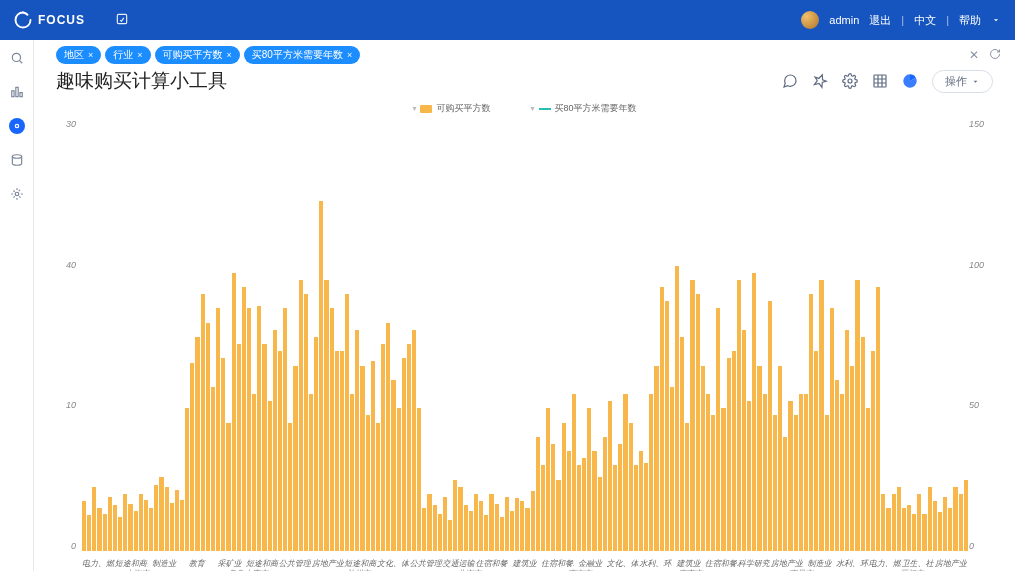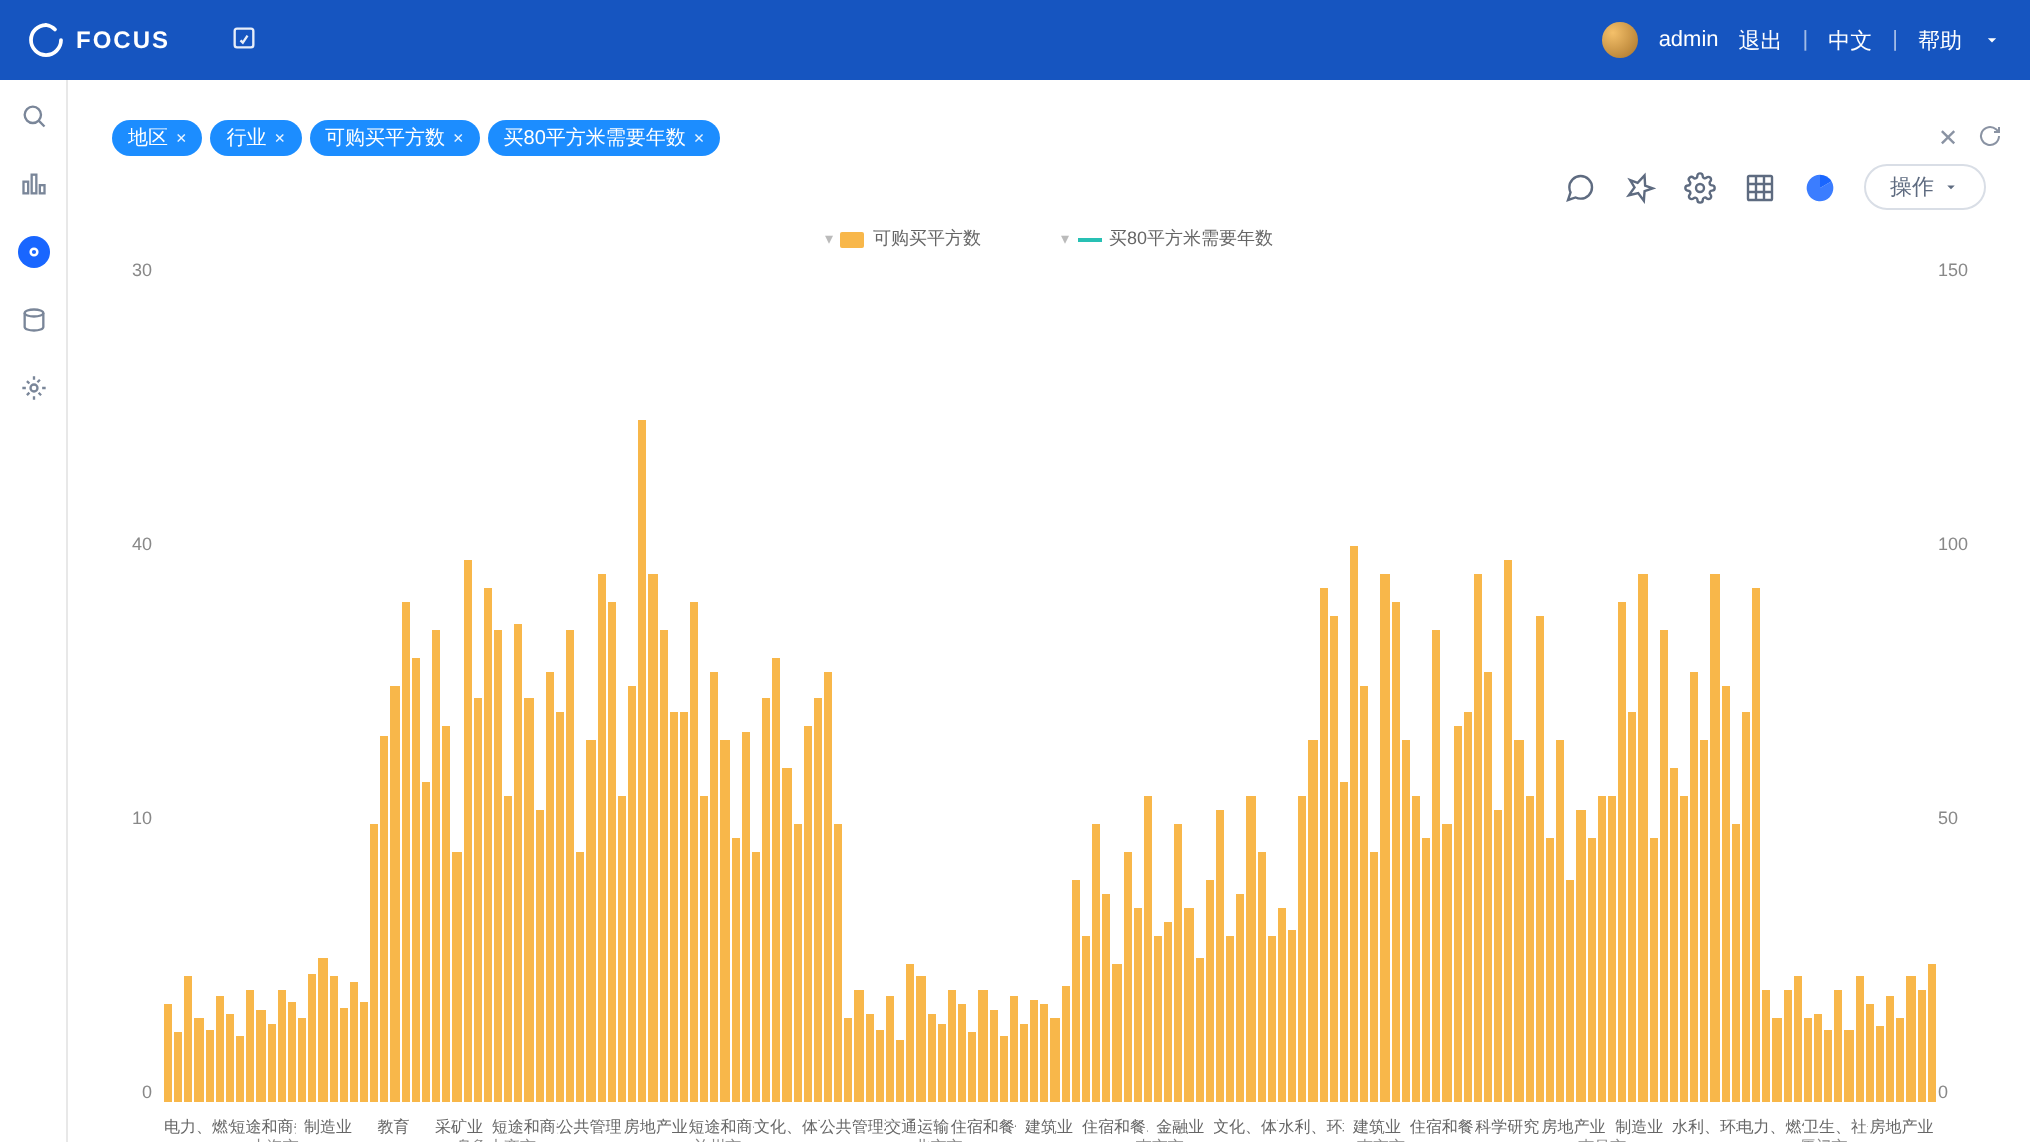--- a/index.html
+++ b/index.html
@@ -86,7 +86,7 @@
 .query-row {
   display: flex;
   align-items: center;
-  padding: 20px 14px 2px 22px;
+  padding: 6px 14px 2px 22px;
   gap: 6px;
 }
 .chips {

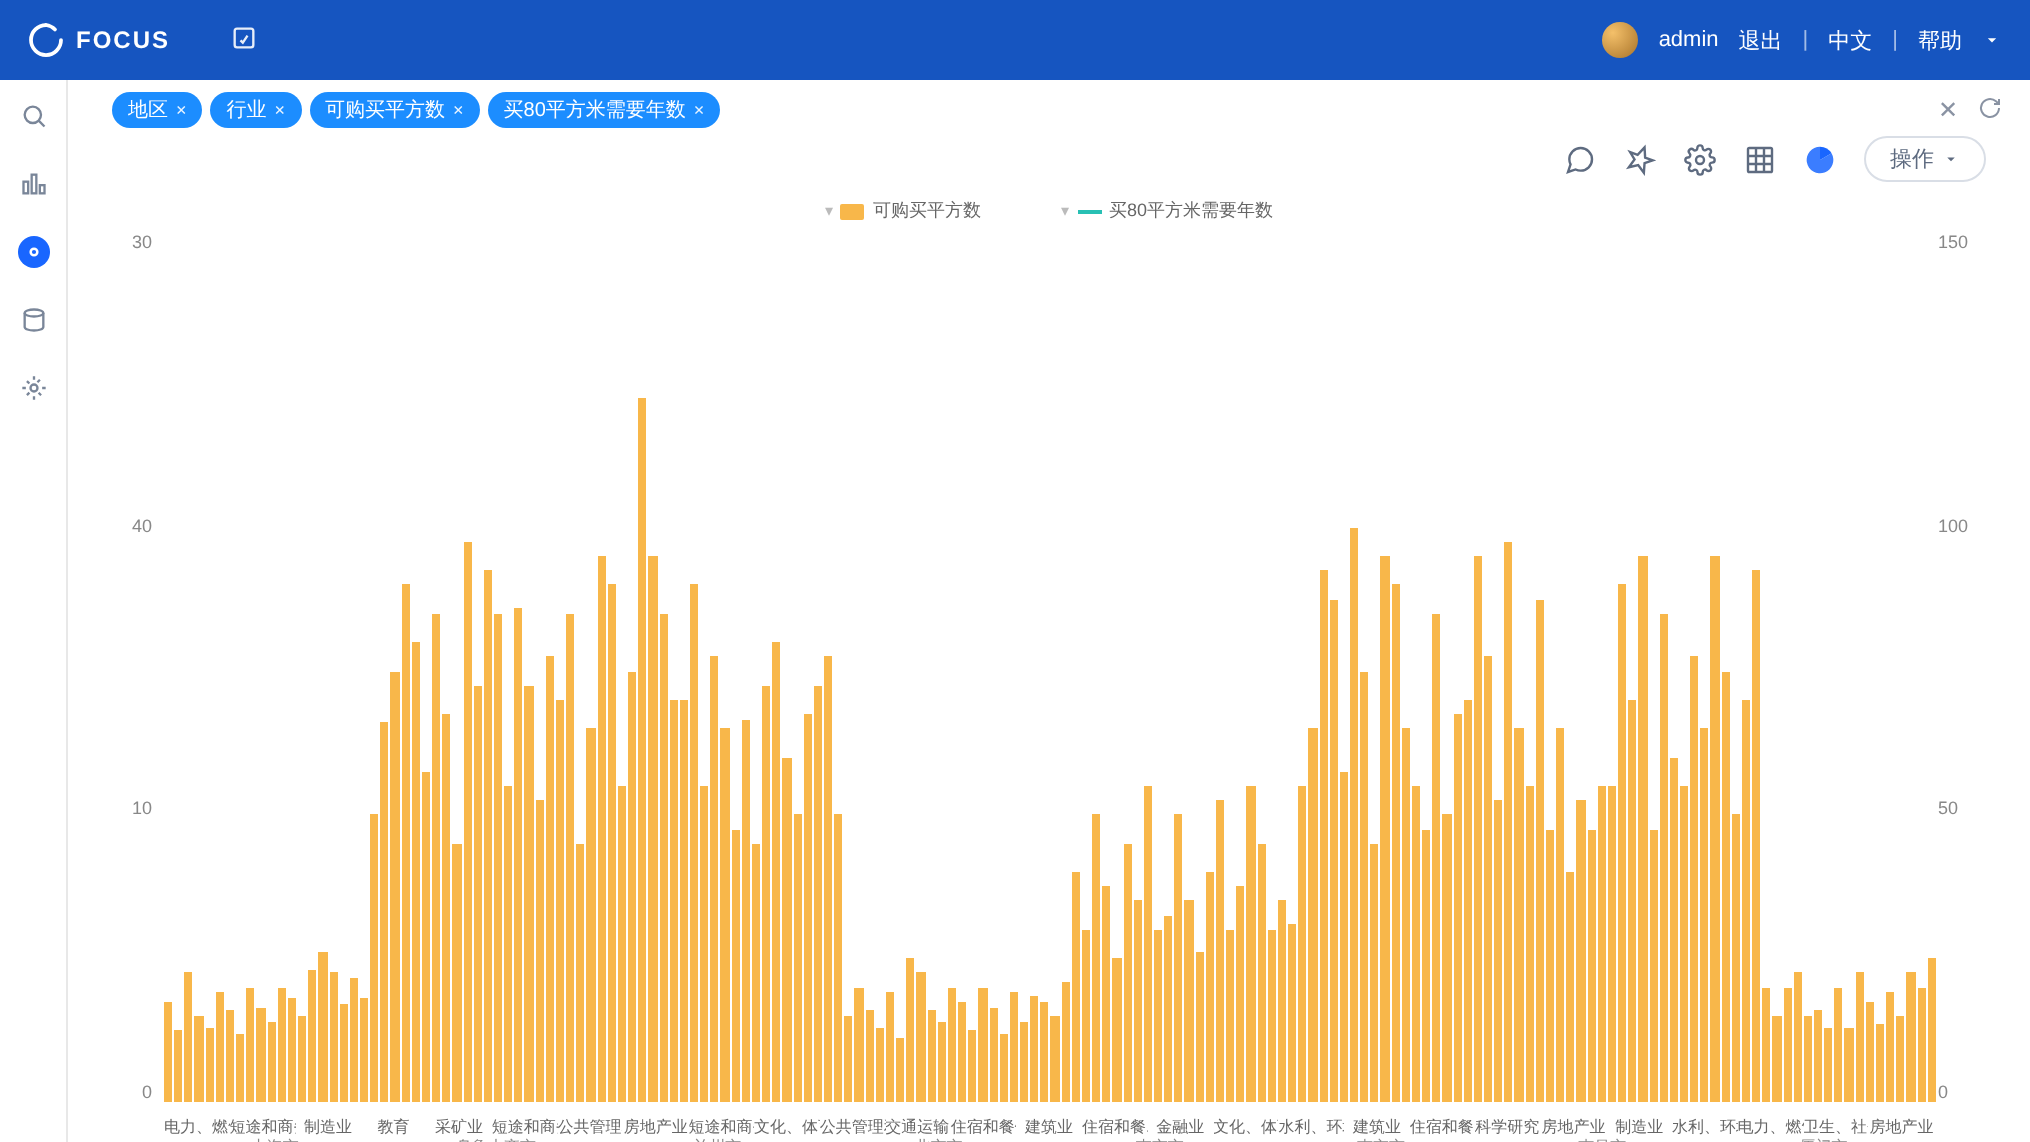--- a/index.html
+++ b/index.html
@@ -323,6 +323,7 @@
     </div>
   </div>
   <div class="title-row">
+    <div class="title-text">趣味购买计算小工具</div>
     <div class="title-spacer"></div>
     <div class="title-icons">
       <div class="icon">

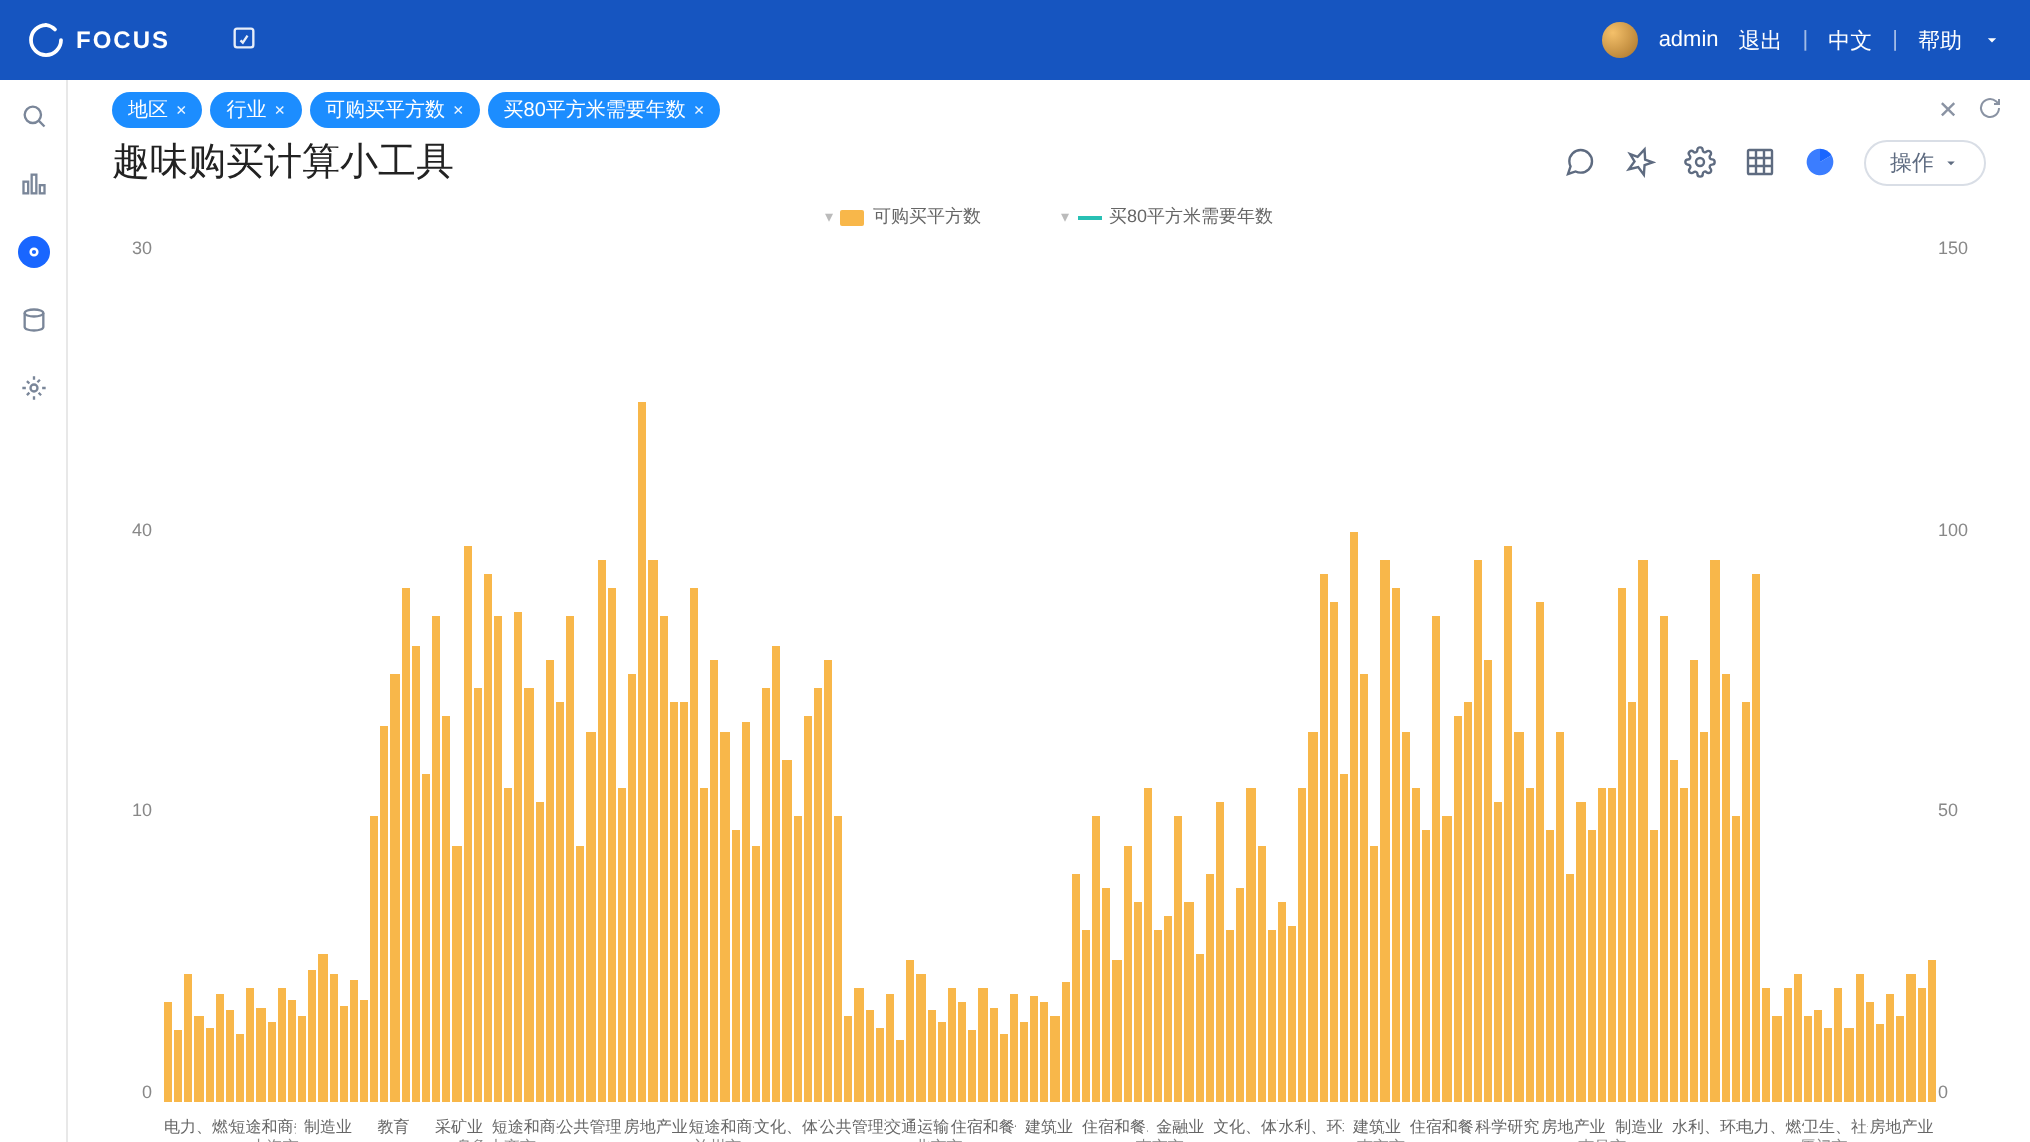--- a/index.html
+++ b/index.html
@@ -172,6 +172,7 @@
 .plot {
   position: relative;
   flex: 1;
+  font-style: italic;
 }
 .y-axis-left, .y-axis-right {
   position: absolute;

